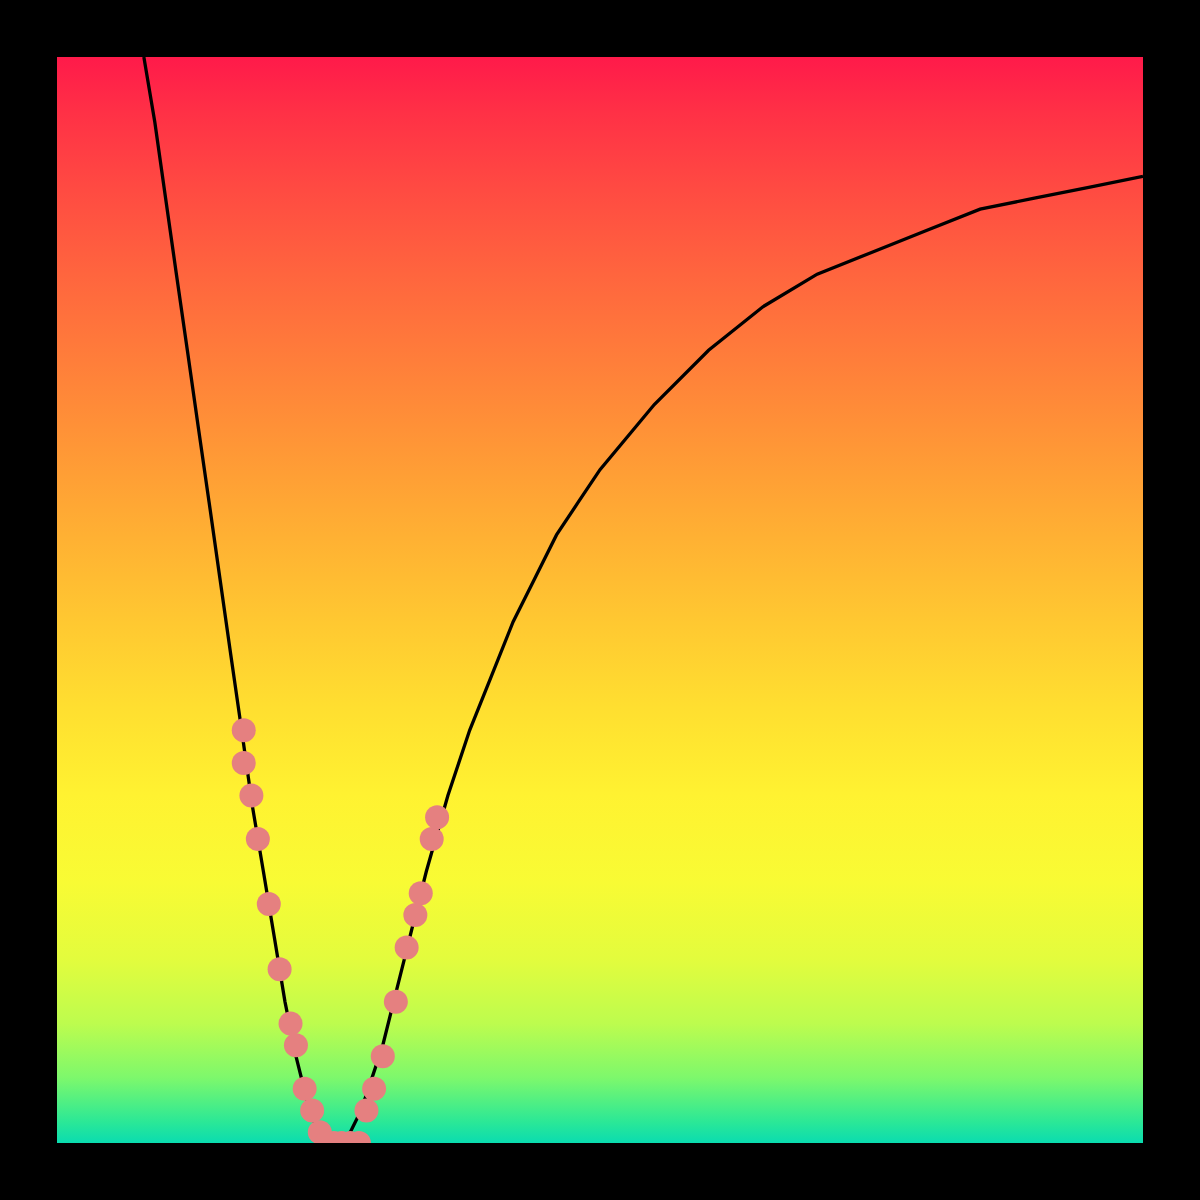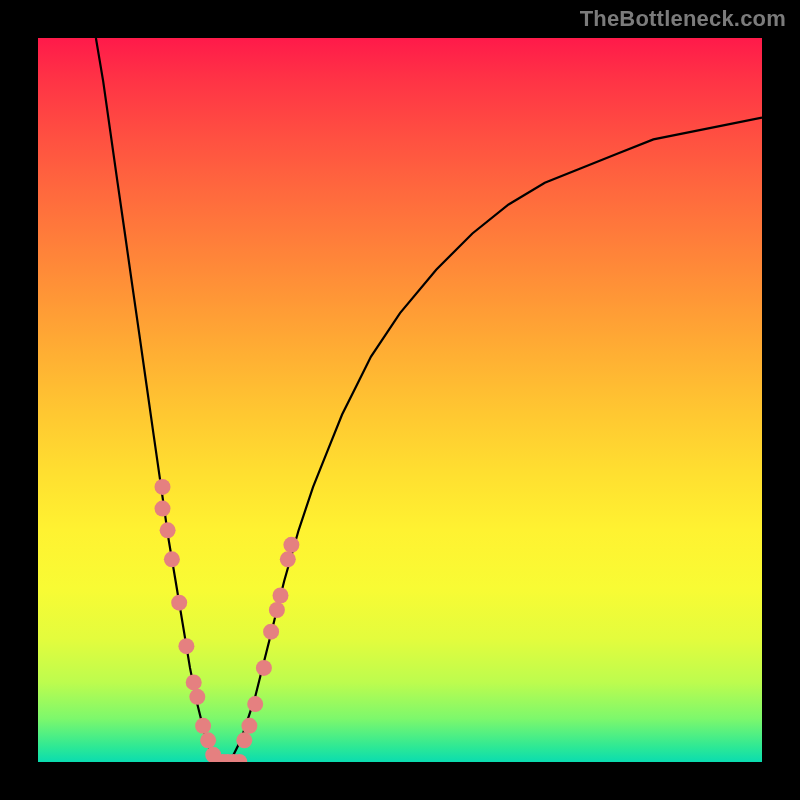--- a/index.html
+++ b/index.html
@@ -63,7 +63,6 @@
 <body>
 
 <div class="chart-container">
-  <div class="watermark">TheBottleneck.com</div>
   <div class="plot-area">
     <svg class="curve" viewBox="0 0 724 724">
       <path id="main-curve" class="curve-path" d="M57.9 0.0 L65.2 43.4 L72.4 94.1 L79.6 144.8 L86.9 195.5 L94.1 246.2 L101.4 296.8 L108.6 347.5 L115.8 398.2 L123.1 448.9 L130.3 499.6 L137.6 543.0 L144.8 586.4 L152.0 629.9 L159.3 666.1 L166.5 695.0 L173.8 716.8 L181.0 724.0 L188.2 724.0 L195.5 716.8 L202.7 702.3 L210.0 680.6 L217.2 658.8 L224.4 629.9 L231.7 600.9 L238.9 572.0 L246.2 543.0 L260.6 492.3 L275.1 448.9 L289.6 412.7 L304.1 376.5 L318.6 347.5 L333.0 318.6 L347.5 296.8 L362.0 275.1 L398.2 231.7 L434.4 195.5 L470.6 166.5 L506.8 144.8 L543.0 130.3 L579.2 115.8 L615.4 101.4 L651.6 94.1 L687.8 86.9 L724.0 79.6"></path>

